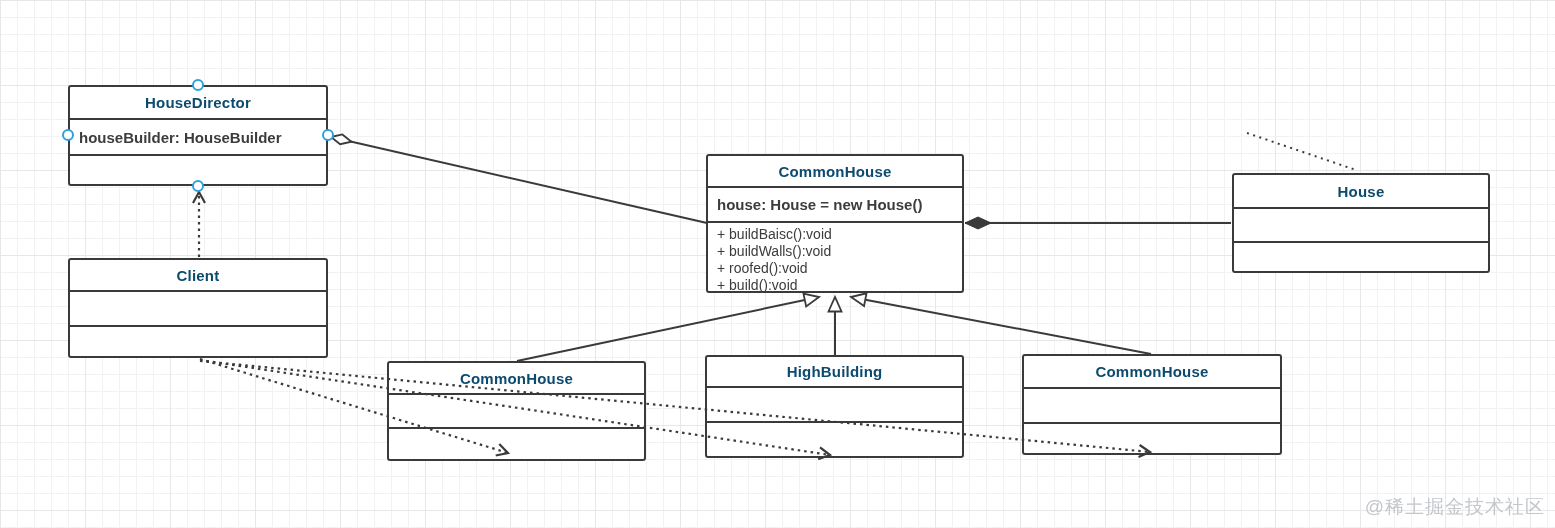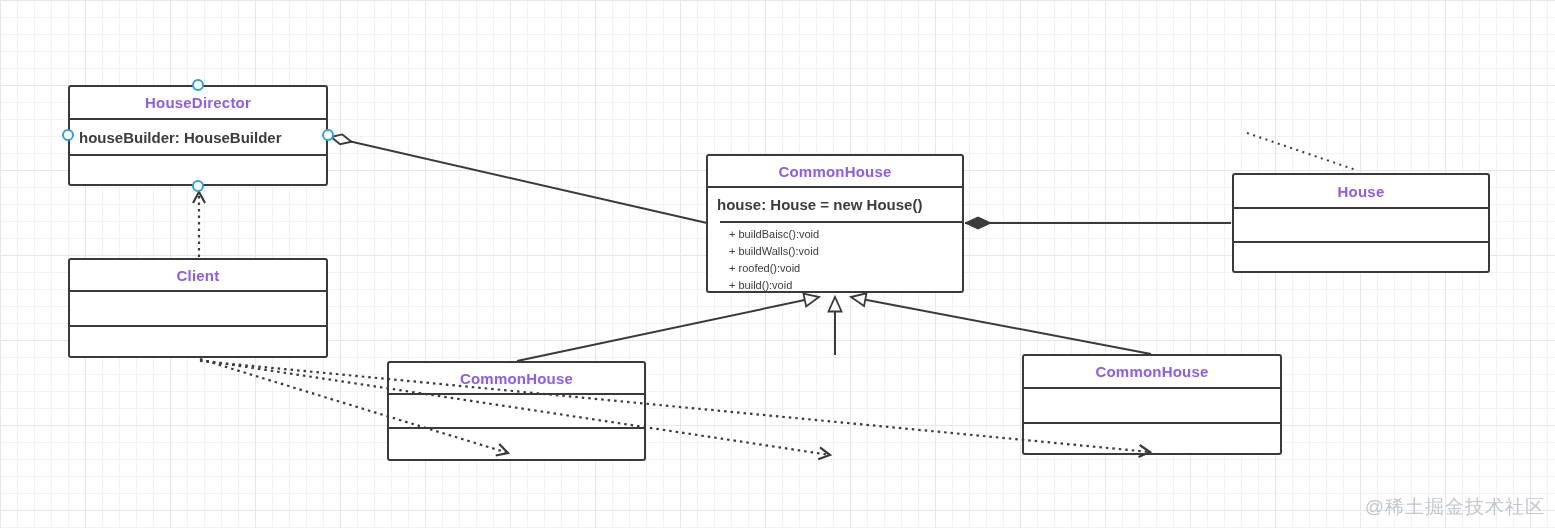--- a/index.html
+++ b/index.html
@@ -24,7 +24,7 @@
   }
   .cls .title {
     flex:0 0 auto; display:flex; align-items:center; justify-content:center;
-    font-weight:bold; font-size:15px; color:#8b5cf6; letter-spacing:0.2px;
+    font-weight:bold; font-size:15px; color:#0c4a6e; letter-spacing:0.2px;
   }
   .cls .sec { box-sizing:border-box; border-top:2px solid #3a3a3a; }
   .cls .attr {

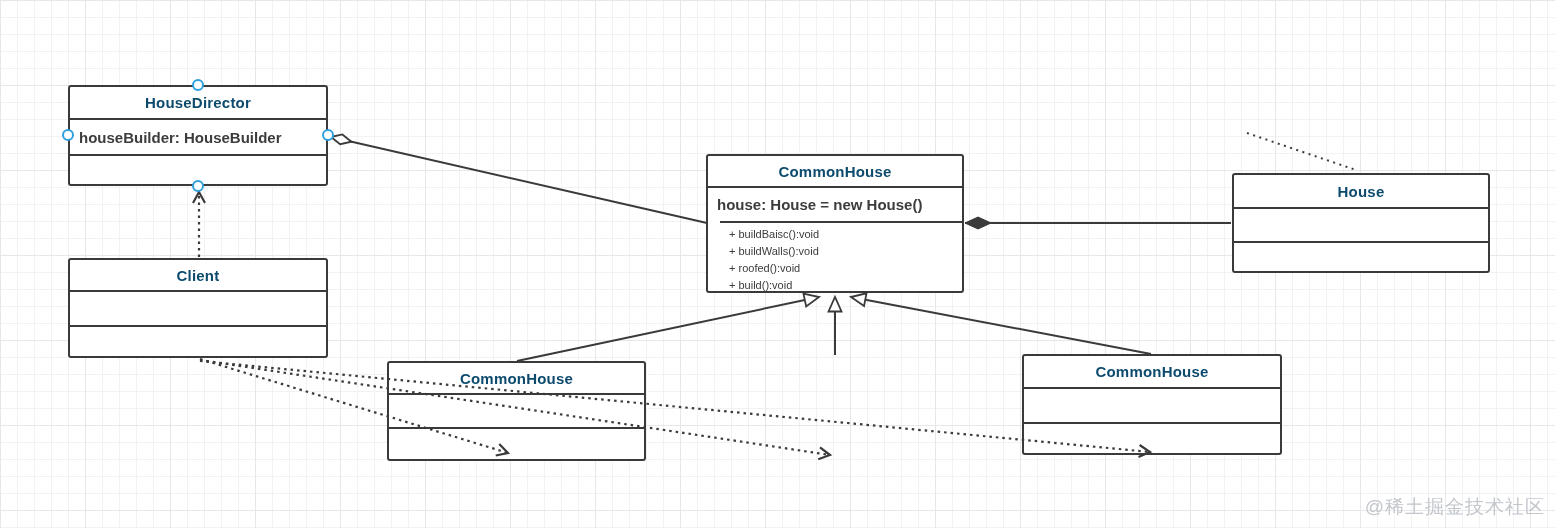--- a/index.html
+++ b/index.html
@@ -33,8 +33,8 @@
   }
   .cls .fill { flex:1 1 auto; }
   .cls .methods {
-    flex:1 1 auto; font-size:11px; color:#3c3c3c;
-    padding:3px 0 0 9px; line-height:17px; white-space:nowrap;margin-left:12px;
+    flex:1 1 auto; font-size:14px; color:#3c3c3c;
+    padding:3px 0 0 9px; line-height:17px; white-space:nowrap;
   }
 
   

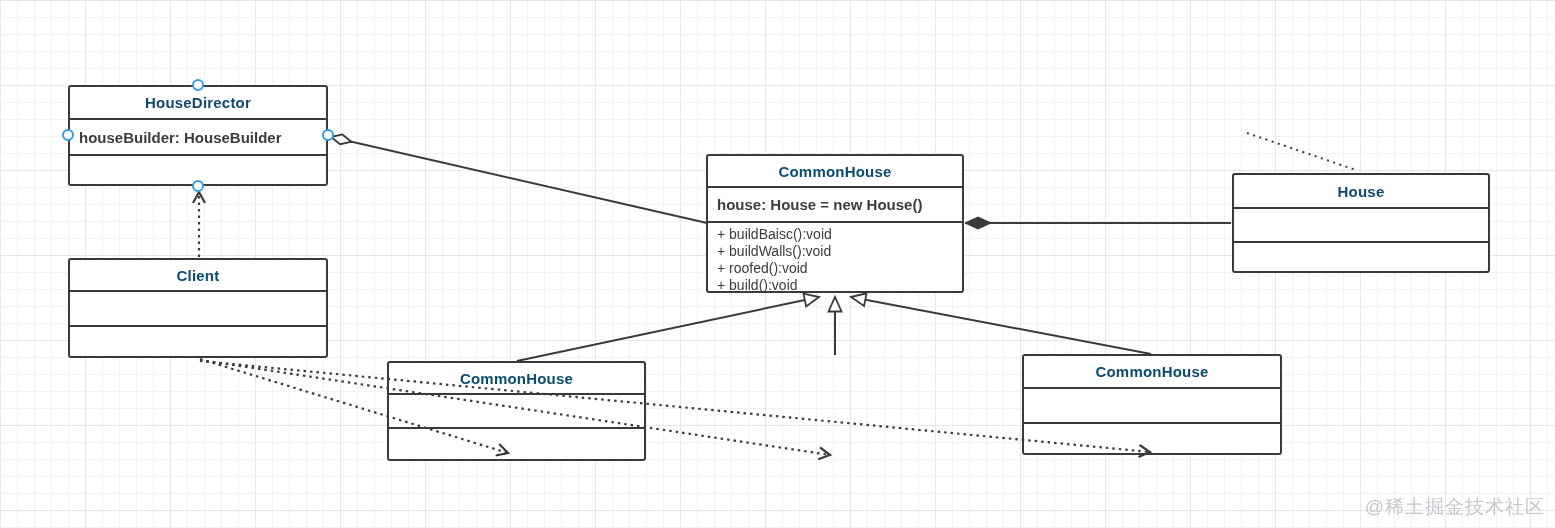--- a/index.html
+++ b/index.html
@@ -99,6 +99,11 @@
     <div class="sec fill"></div>
   </div>
 
+  <div class="cls" style="left:705px;top:355px;width:259px;height:103px">
+    <div class="title" style="height:29px">HighBuilding</div>
+    <div class="sec attr" style="height:35px"></div>
+    <div class="sec fill"></div>
+  </div>
 
   <div class="cls" style="left:1022px;top:354px;width:260px;height:101px">
     <div class="title" style="height:31px">CommonHouse</div>

